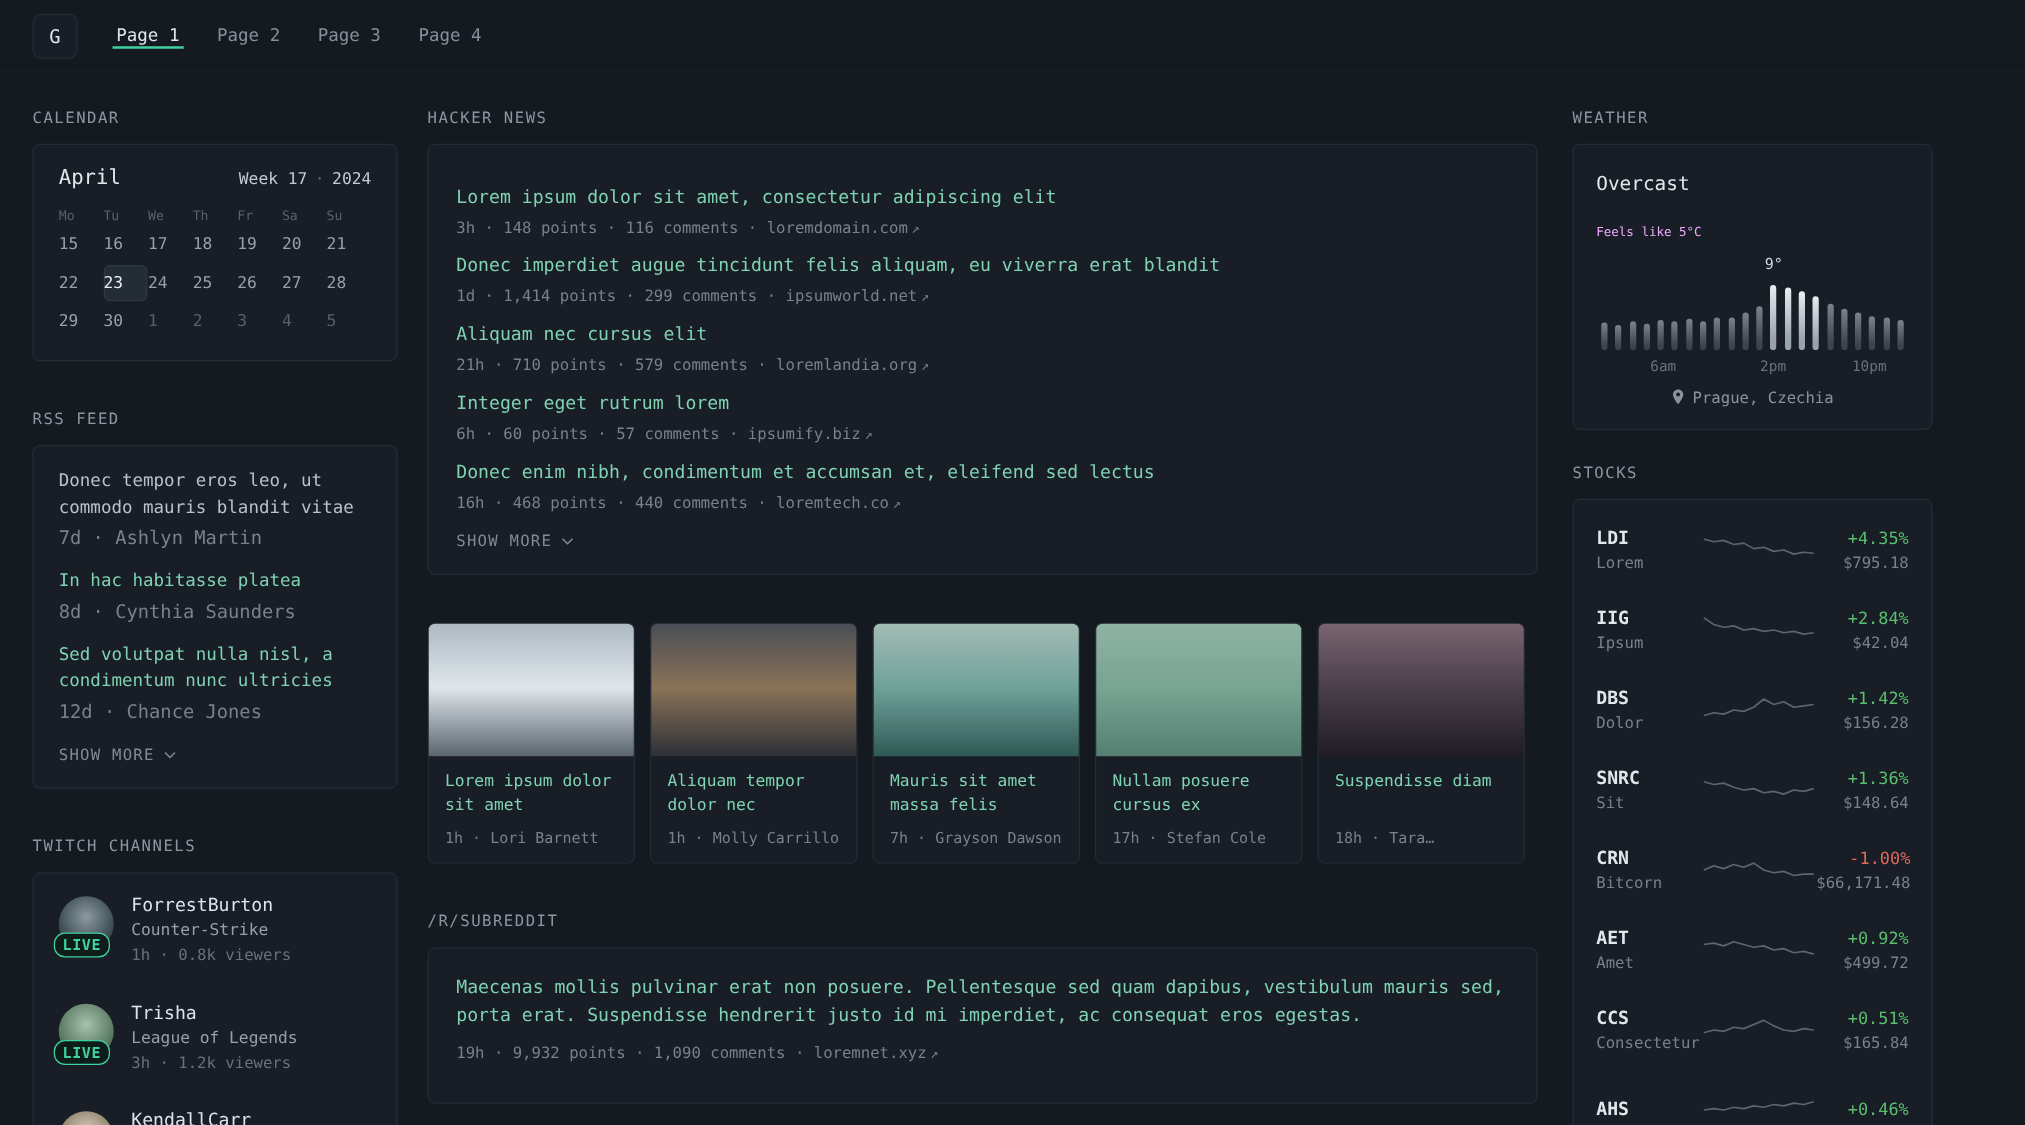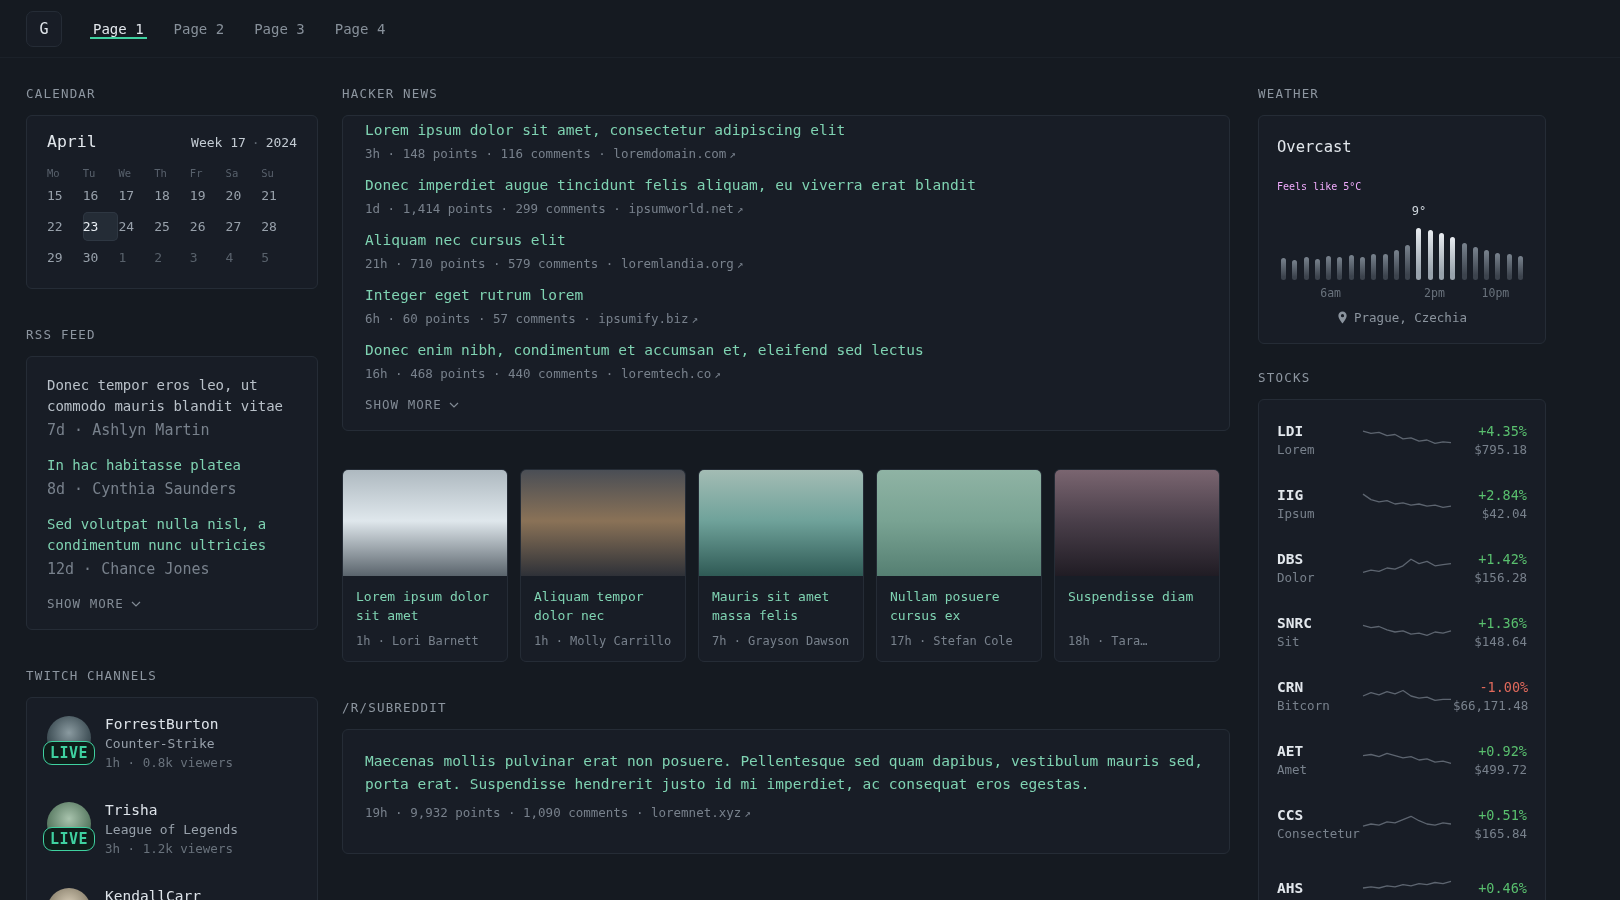--- a/index.html
+++ b/index.html
@@ -52,7 +52,7 @@
   .tw-game{font-size:13px;color:#97a0aa;margin-top:4px}
   .tw-meta{font-size:12.5px;color:var(--dimmer);margin-top:4px}
   
-  .hn-card{padding:4px 22px 18px}
+  .hn-card{padding:32px 22px 18px}
   .hn-item{margin-bottom:14px}
   .hn-title{display:block;font-size:14.5px;line-height:21px;color:var(--link)}
   .hn-meta{font-size:12.5px;color:var(--dim);margin-top:5px}

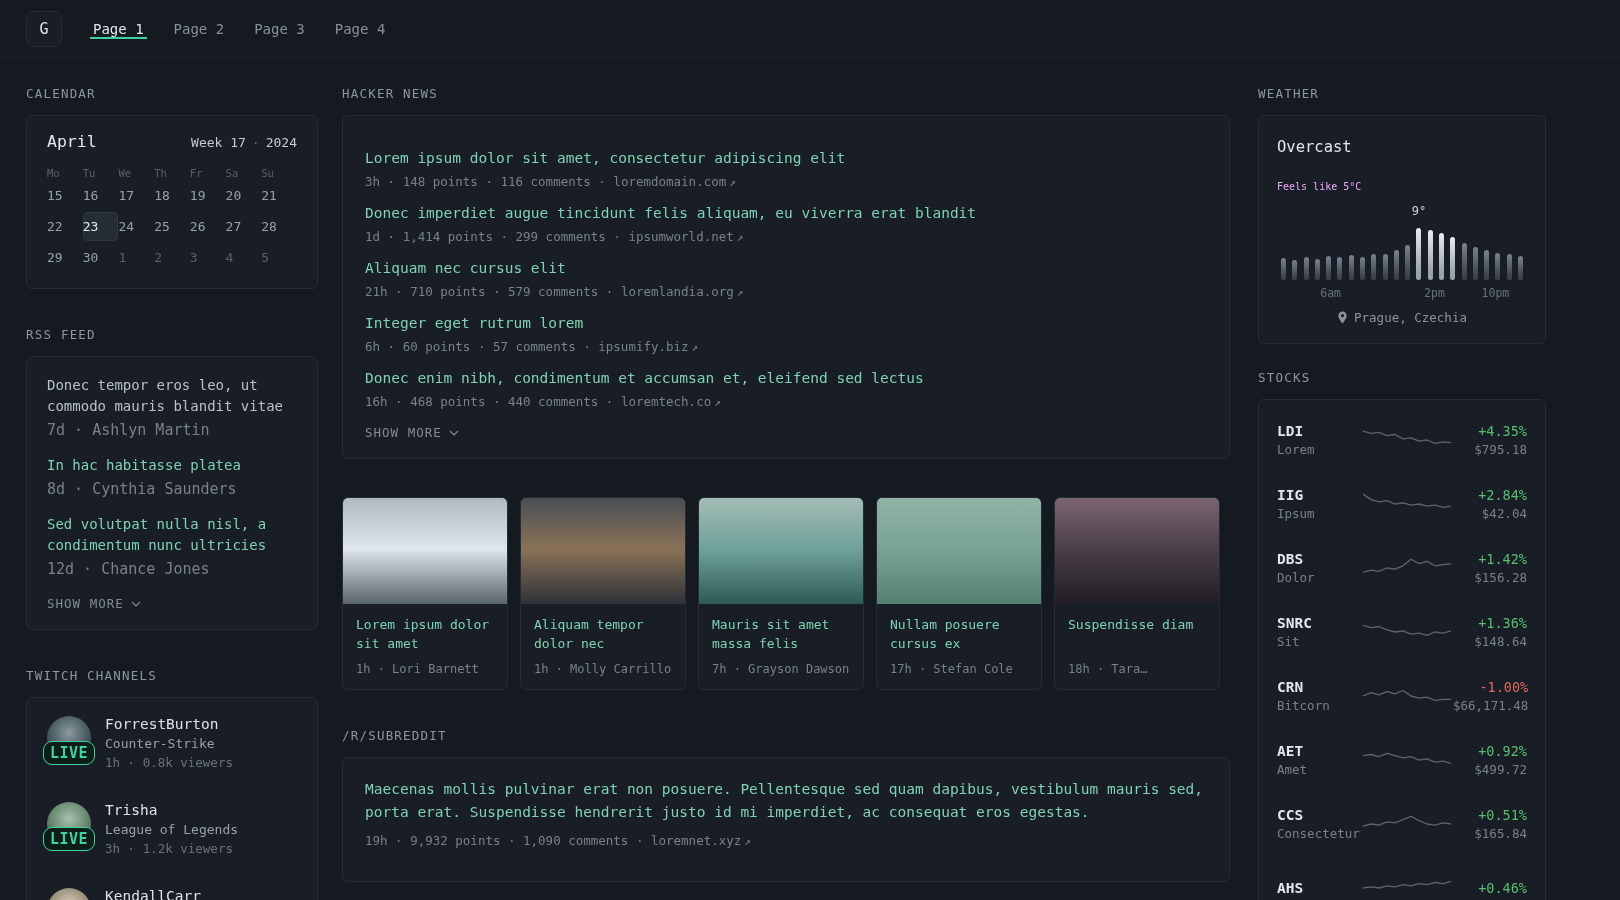--- a/index.html
+++ b/index.html
@@ -342,7 +342,7 @@
             </div>
           <div class="wx-times" id="wx-times">
               <span class="wx-time" style="left: 20.5%;">6am</span>
-              <span class="wx-time" style="left: 56.8%; margin-left: 16px;">2pm</span>
+              <span class="wx-time" style="left: 56.8%;">2pm</span>
               <span class="wx-time" style="left: 88.6%;">10pm</span>
             </div>
         </div>

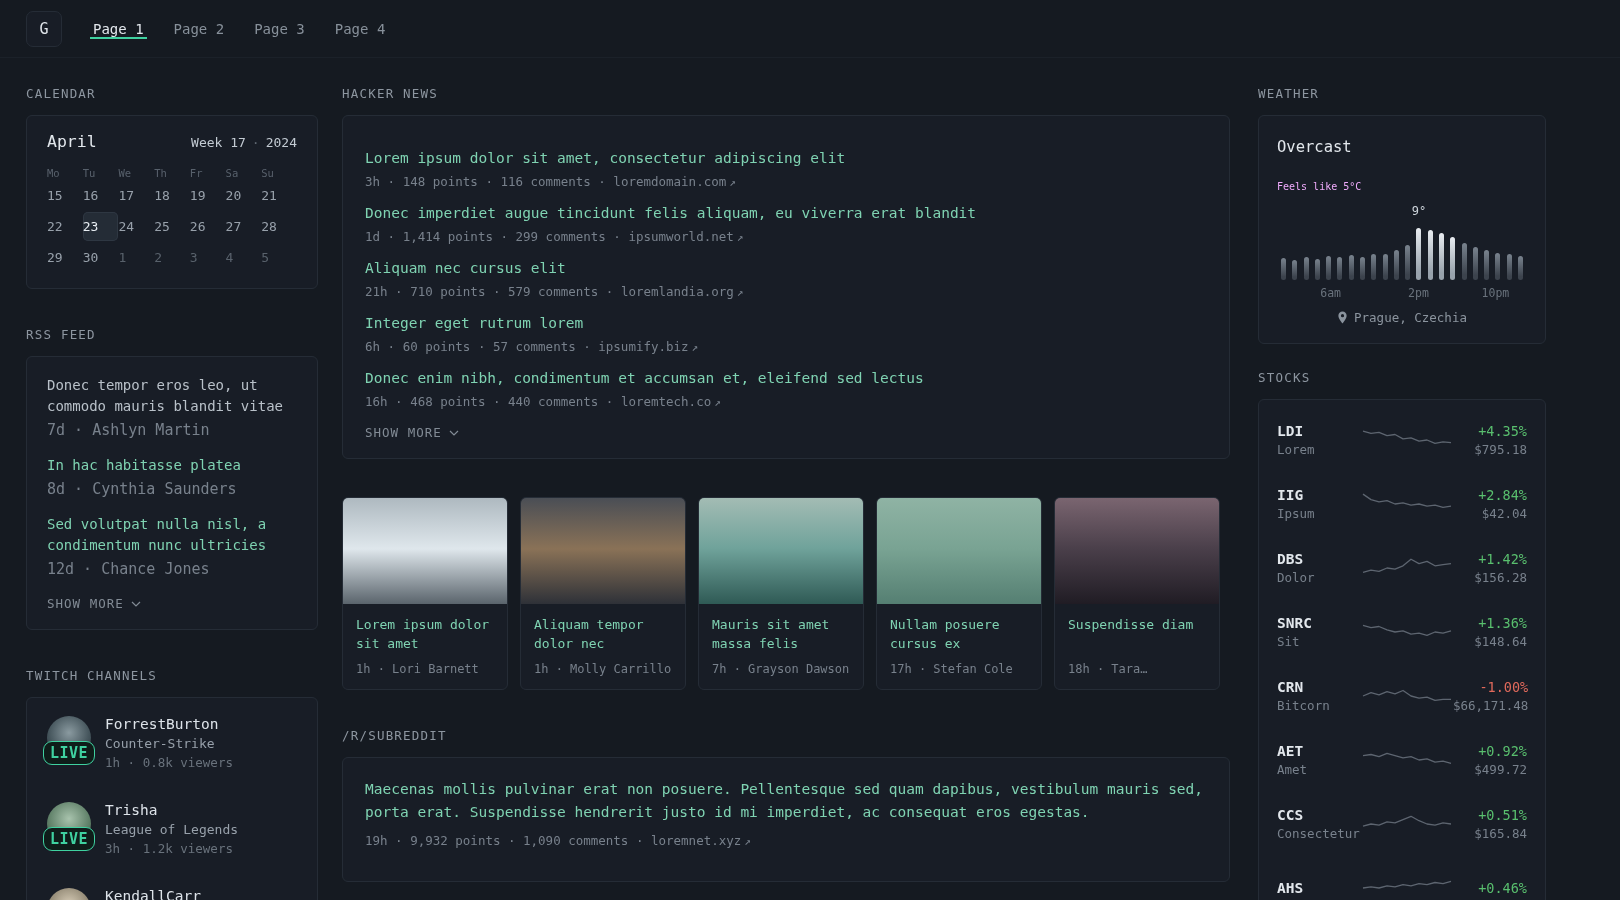--- a/index.html
+++ b/index.html
@@ -47,7 +47,7 @@
   .tw-card{padding:18px 20px 6px}
   .tw-row{display:flex;gap:14px;margin-bottom:32px;align-items:flex-start}
   .tw-avatar{position:relative;width:44px;height:44px;border-radius:50%;flex:none}
-  .live{position:absolute;left:-4px;bottom:-5px;background:#0f1d1a;border:1px solid var(--accent);color:var(--accent);font-size:15px;font-weight:bold;letter-spacing:.5px;padding:2px 6px;border-radius:9px}
+  .live{position:absolute;left:-4px;bottom:-5px;background:#0f1d1a;border:1px solid var(--accent);color:var(--accent);font-size:12px;font-weight:bold;letter-spacing:.5px;padding:2px 6px;border-radius:9px}
   .tw-name{display:block;font-size:14.5px;color:#dde3e9}
   .tw-game{font-size:13px;color:#97a0aa;margin-top:4px}
   .tw-meta{font-size:12.5px;color:var(--dimmer);margin-top:4px}

